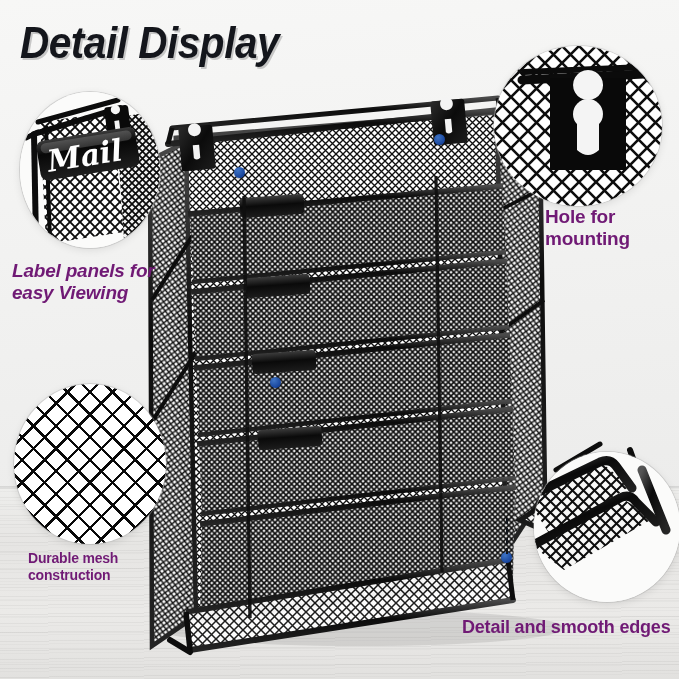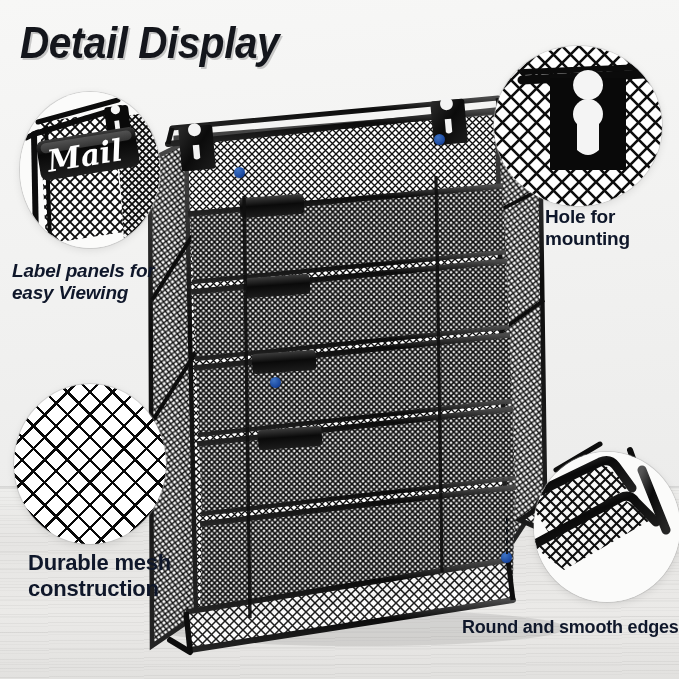--- a/index.html
+++ b/index.html
@@ -50,7 +50,7 @@
   .callout-label{
     position:absolute;
     font-weight:bold;
-    color:#0f172a;
+    color:#701a75;
     line-height:1.18;
     white-space:pre-line;
     letter-spacing:-0.2px;

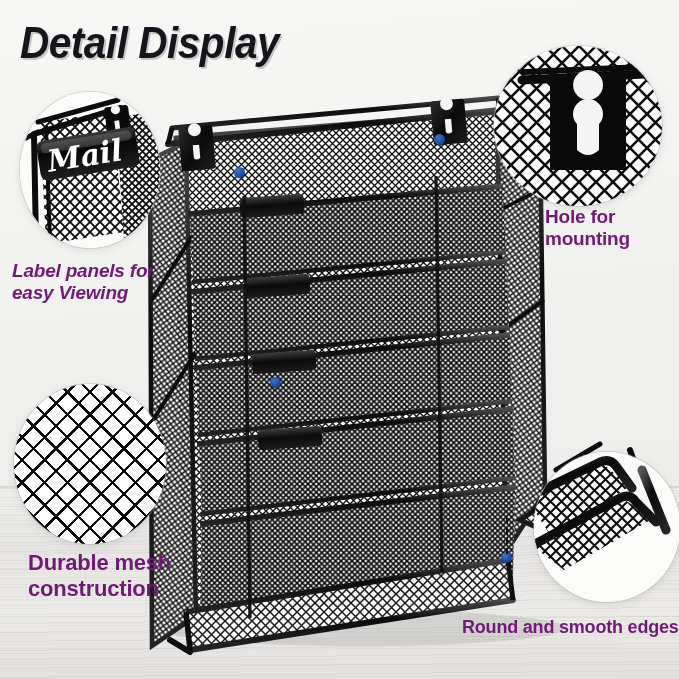--- a/index.html
+++ b/index.html
@@ -57,7 +57,7 @@
   }
   #label-mail{left:12px;top:260px;font-size:19px;font-style:italic;}
   #label-hole{left:545px;top:206px;font-size:19px;}
-  #label-mesh{left:28px;top:550px;font-size:22px;}
+  #label-mesh{left:28px;top:550px;font-size:14px;}
   #label-edges{left:462px;top:617px;font-size:18px;}
 
   

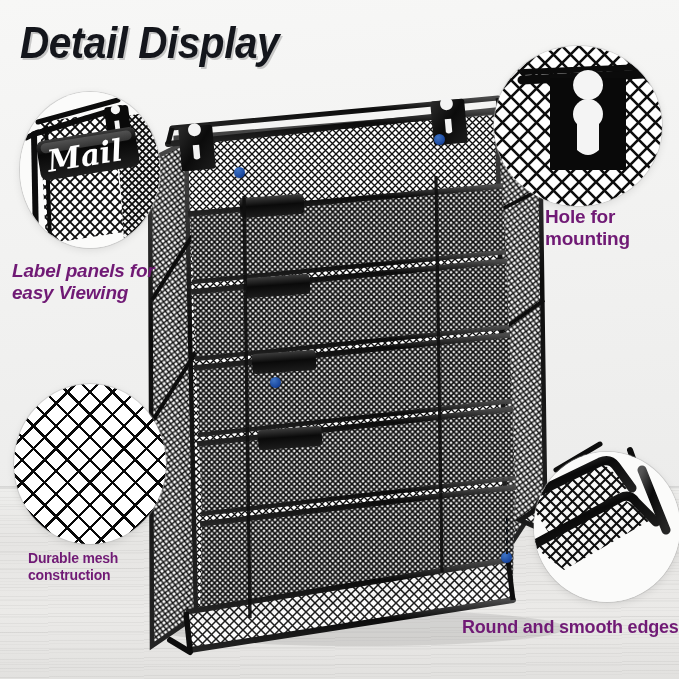--- a/index.html
+++ b/index.html
@@ -348,7 +348,7 @@
 mounting</div>
   <div class="callout-label" id="label-mesh">Durable mesh
 construction</div>
-  <div class="callout-label" id="label-edges">Round and smooth edges</div>
+  <div class="callout-label" id="label-edges">Detail and smooth edges</div>
 
 </div>
 

